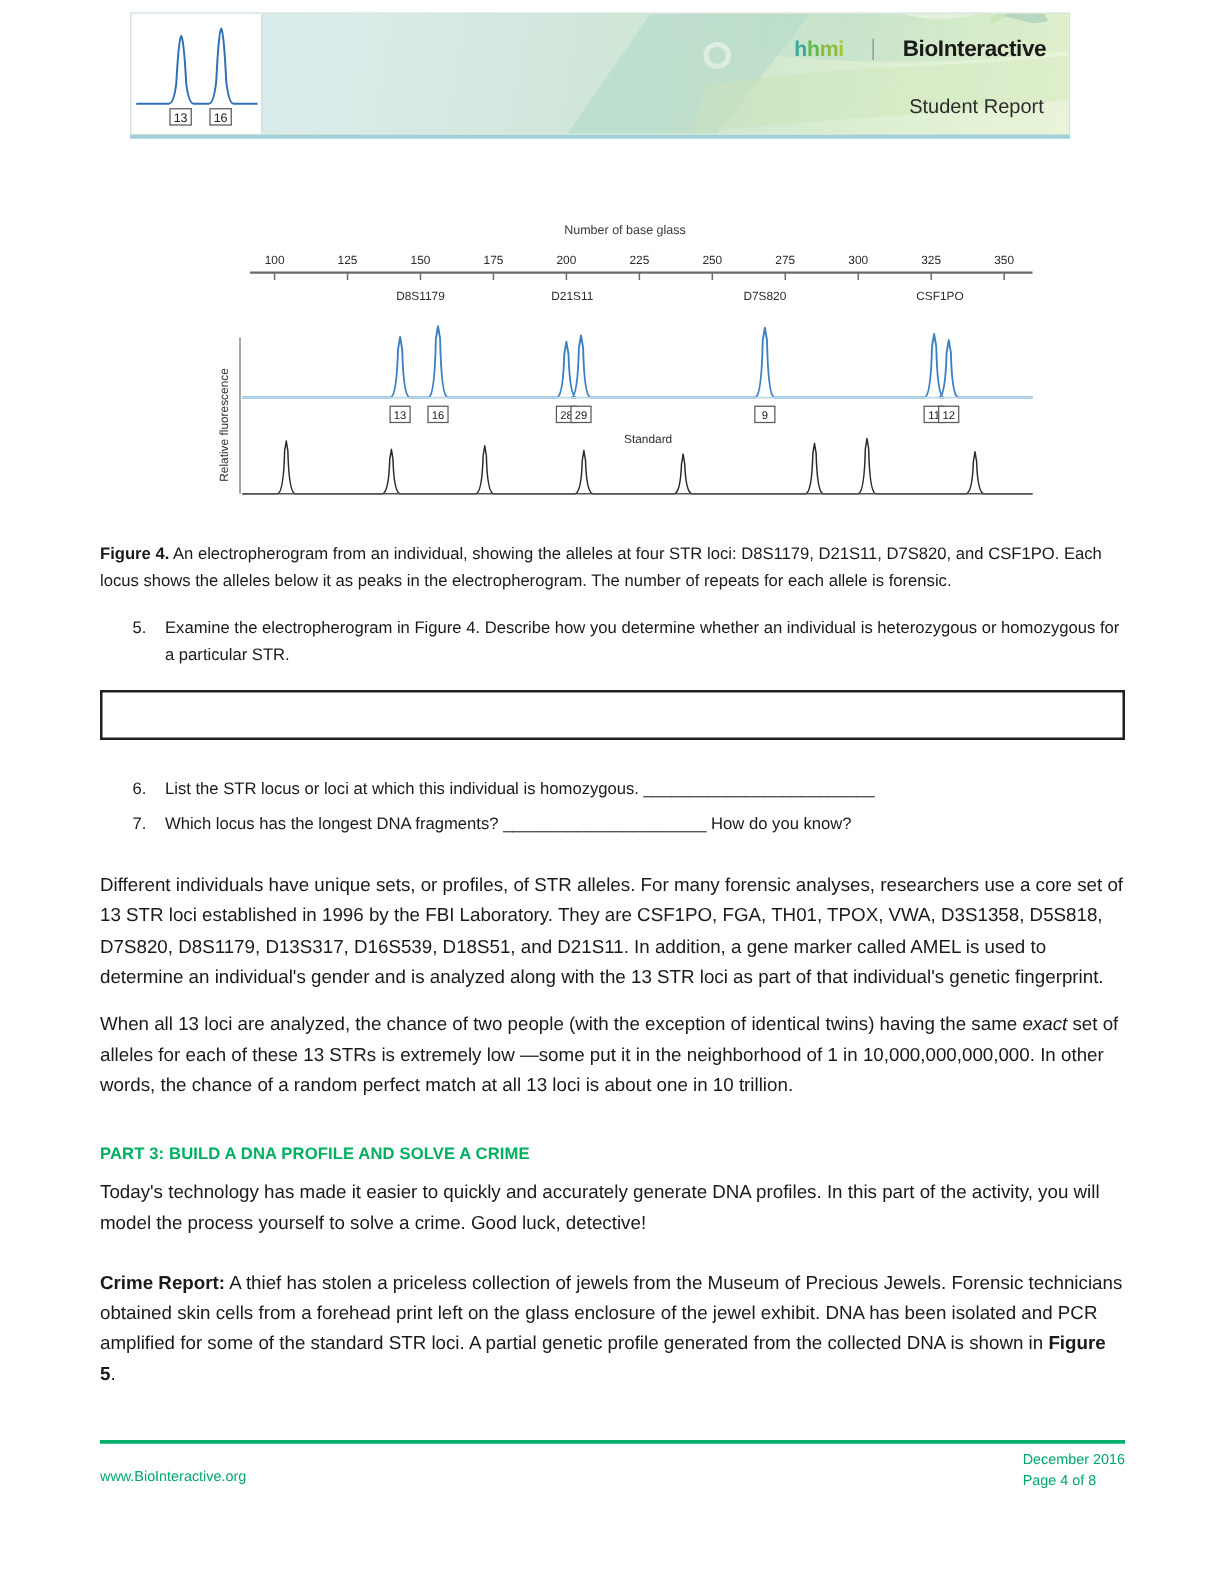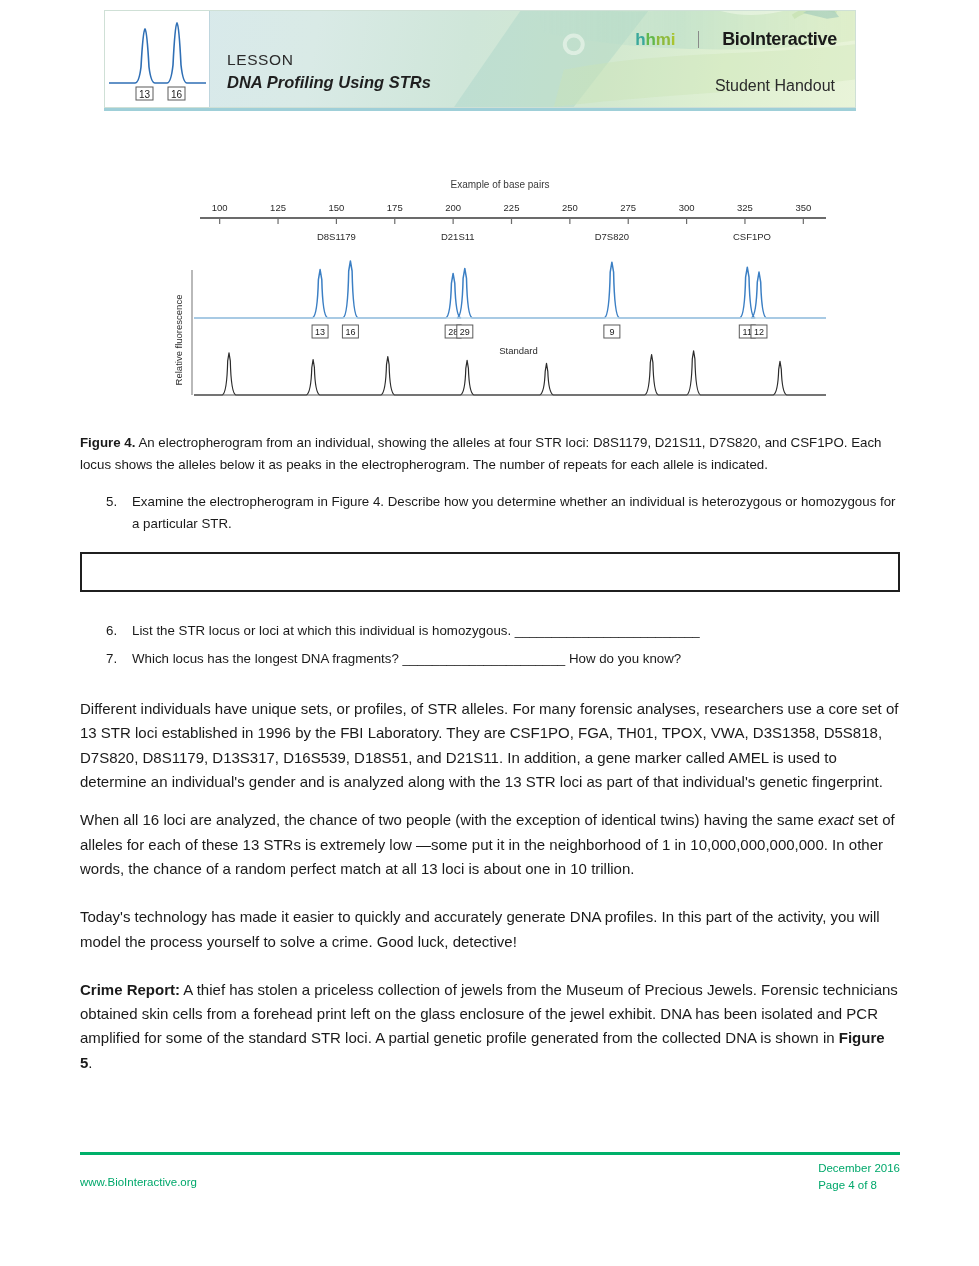--- a/index.html
+++ b/index.html
@@ -148,10 +148,6 @@
     </svg>
   </div>
 
-  <div class="header-titles">
-    <div class="hdr-lesson">LESSON</div>
-    <div class="hdr-title">DNA Profiling Using STRs</div>
-  </div>
 
   <div class="hhmi-logo">
     <div class="hhmi-word"><span>h</span><span>h</span><span>m</span><span>i</span></div>

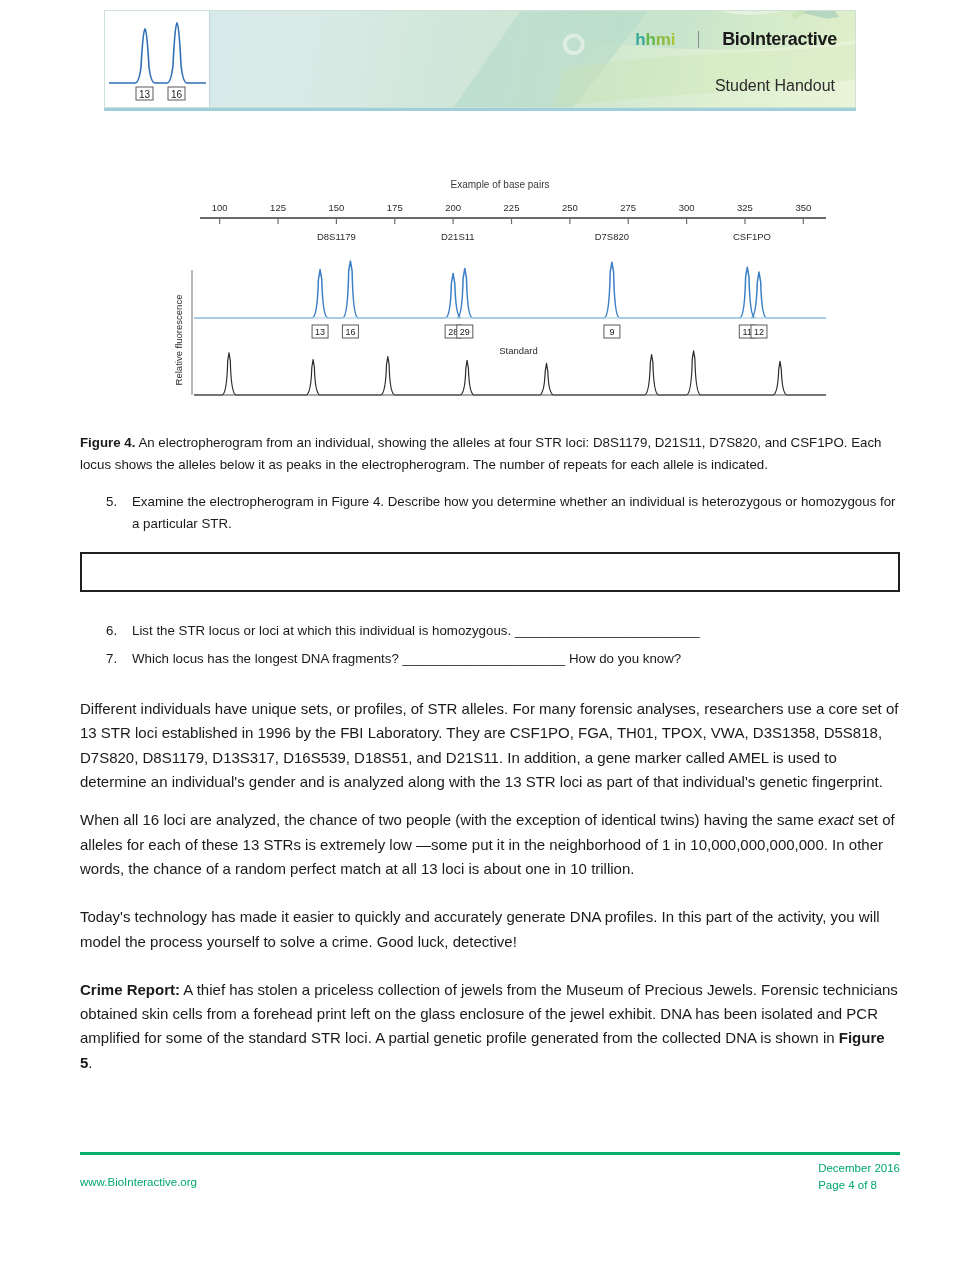--- a/index.html
+++ b/index.html
@@ -155,7 +155,7 @@
     <div class="bio-word">BioInteractive</div>
   </div>
 
-  <div class="hdr-handout">Student Handout</div>
+  <div class="hdr-handout">Student Report</div>
 </div>
 <div class="header-rule"></div>
 

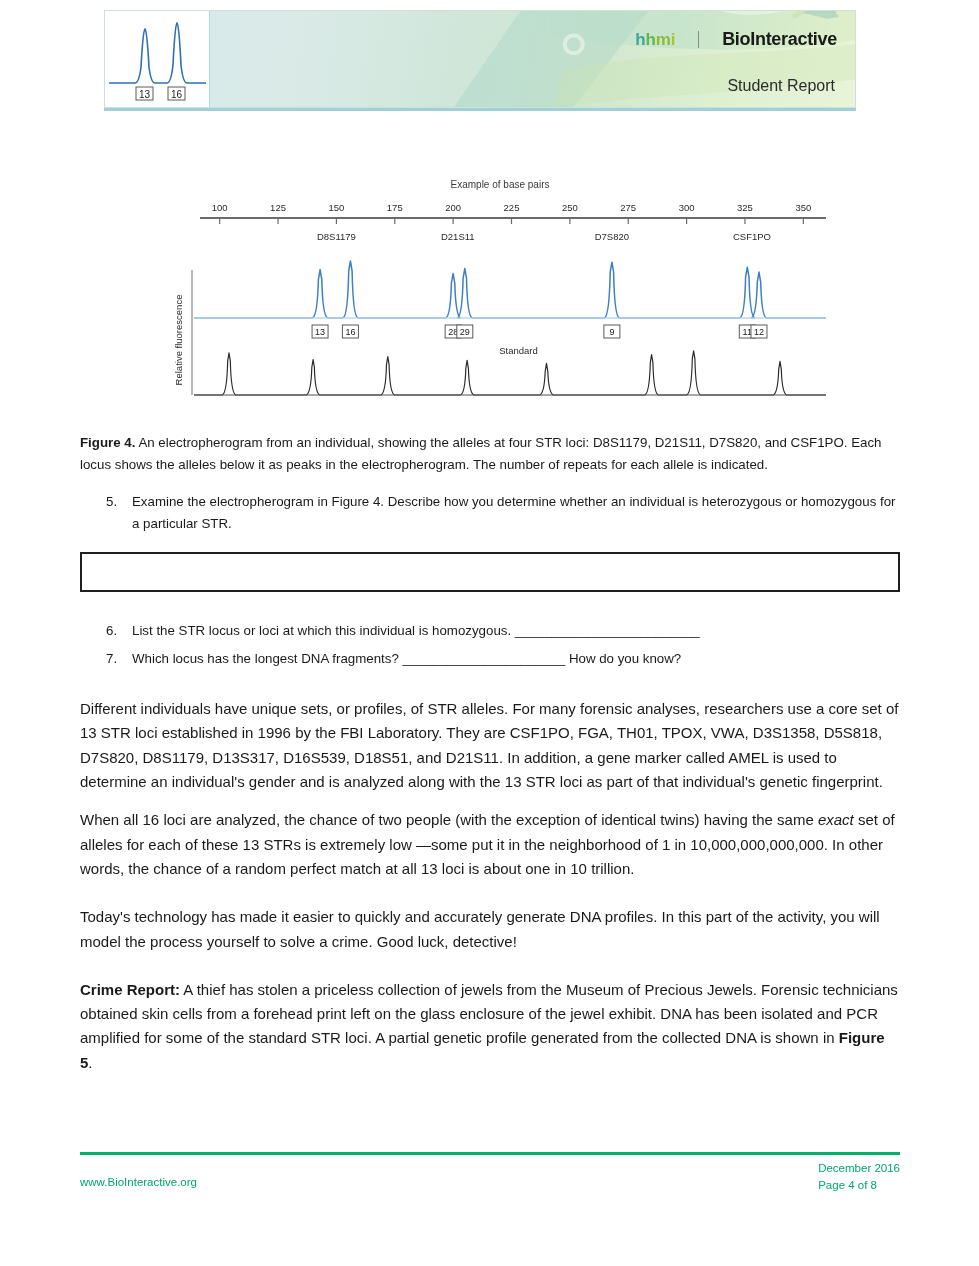--- a/index.html
+++ b/index.html
@@ -160,7 +160,7 @@
 <div class="header-rule"></div>
 
 <div class="figure-wrap">
-  <div class="fig-axis-label">Example of base pairs</div>
+  <div class="fig-axis-label">Number of base glass</div>
   <svg class="fig-svg" id="fig-svg" width="660" height="212" viewBox="0 0 660 212">
       <text x="49.67300380228137" y="21" text-anchor="middle" font-family="Liberation Sans, sans-serif" font-size="9.5" fill="#2b2b2b">100</text>
       <line x1="49.67300380228137" y1="28" x2="49.67300380228137" y2="34" stroke="#6b6b6b" stroke-width="1.2"></line>

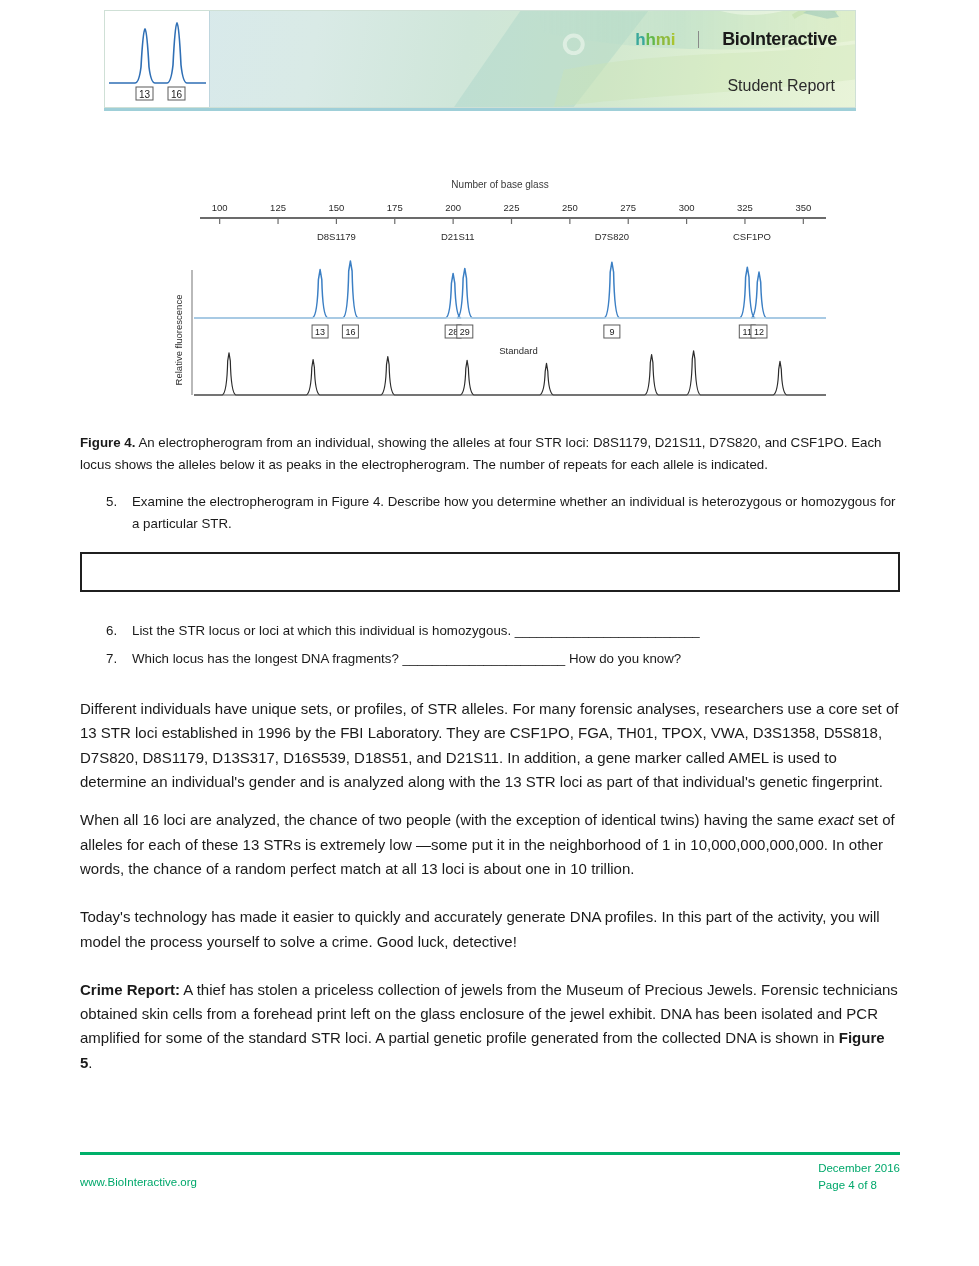--- a/index.html
+++ b/index.html
@@ -216,7 +216,7 @@
 <div class="content">
 
   <p class="caption">
-    <b>Figure 4.</b><span> An electropherogram from an individual, showing the alleles at four STR loci: D8S1179, D21S11, D7S820, and CSF1PO. Each locus shows the alleles below it as peaks in the electropherogram. The number of repeats for each allele is indicated.</span>
+    <b>Figure 4.</b><span> An electropherogram from an individual, showing the alleles at four STR loci: D8S1179, D21S11, D7S820, and CSF1PO. Each locus shows the alleles below it as peaks in the electropherogram. The number of repeats for each allele is forensic.</span>
   </p>
 
   <ol class="q-list">

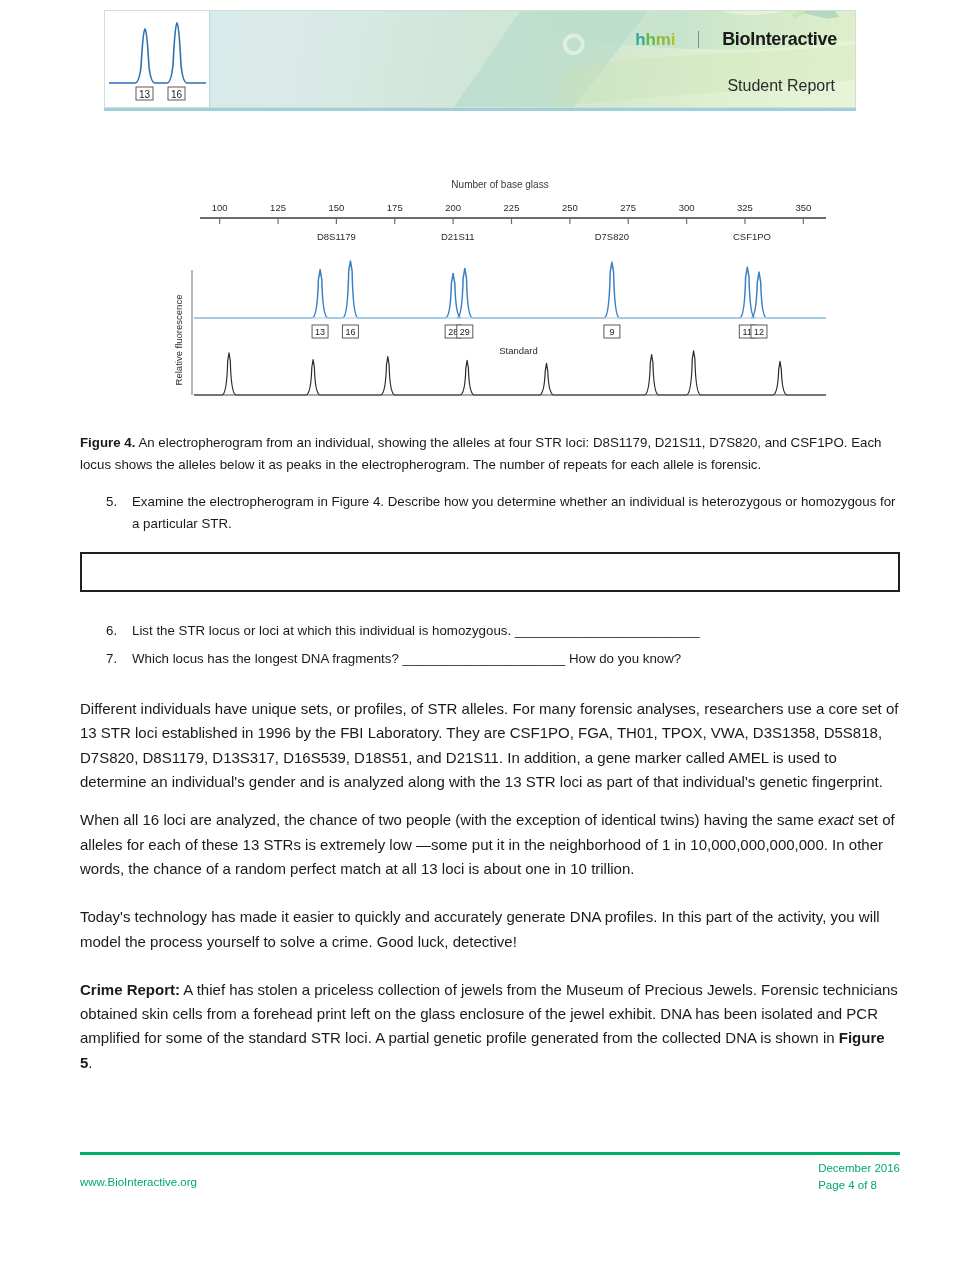--- a/index.html
+++ b/index.html
@@ -244,7 +244,7 @@
   <p class="body">Different individuals have unique sets, or profiles, of STR alleles. For many forensic analyses, researchers use a core set of 13 STR loci established in 1996 by the FBI Laboratory. They are CSF1PO, FGA, TH01, TPOX, VWA, D3S1358, D5S818, D7S820, D8S1179, D13S317, D16S539, D18S51, and D21S11. In addition, a gene marker called AMEL is used to determine an individual's gender and is analyzed along with the 13 STR loci as part of that individual's genetic fingerprint.</p>
 
   <p class="body">
-    <span>When all 16 loci are analyzed, the chance of two people (with the exception of identical twins) having the same </span><i>exact</i><span> set of alleles for each of these 13 STRs is extremely low —some put it in the neighborhood of 1 in 10,000,000,000,000. In other words, the chance of a random perfect match at all 13 loci is about one in 10 trillion.</span>
+    <span>When all 13 loci are analyzed, the chance of two people (with the exception of identical twins) having the same </span><i>exact</i><span> set of alleles for each of these 13 STRs is extremely low —some put it in the neighborhood of 1 in 10,000,000,000,000. In other words, the chance of a random perfect match at all 13 loci is about one in 10 trillion.</span>
   </p>
 
   <div style="height:10px"></div>

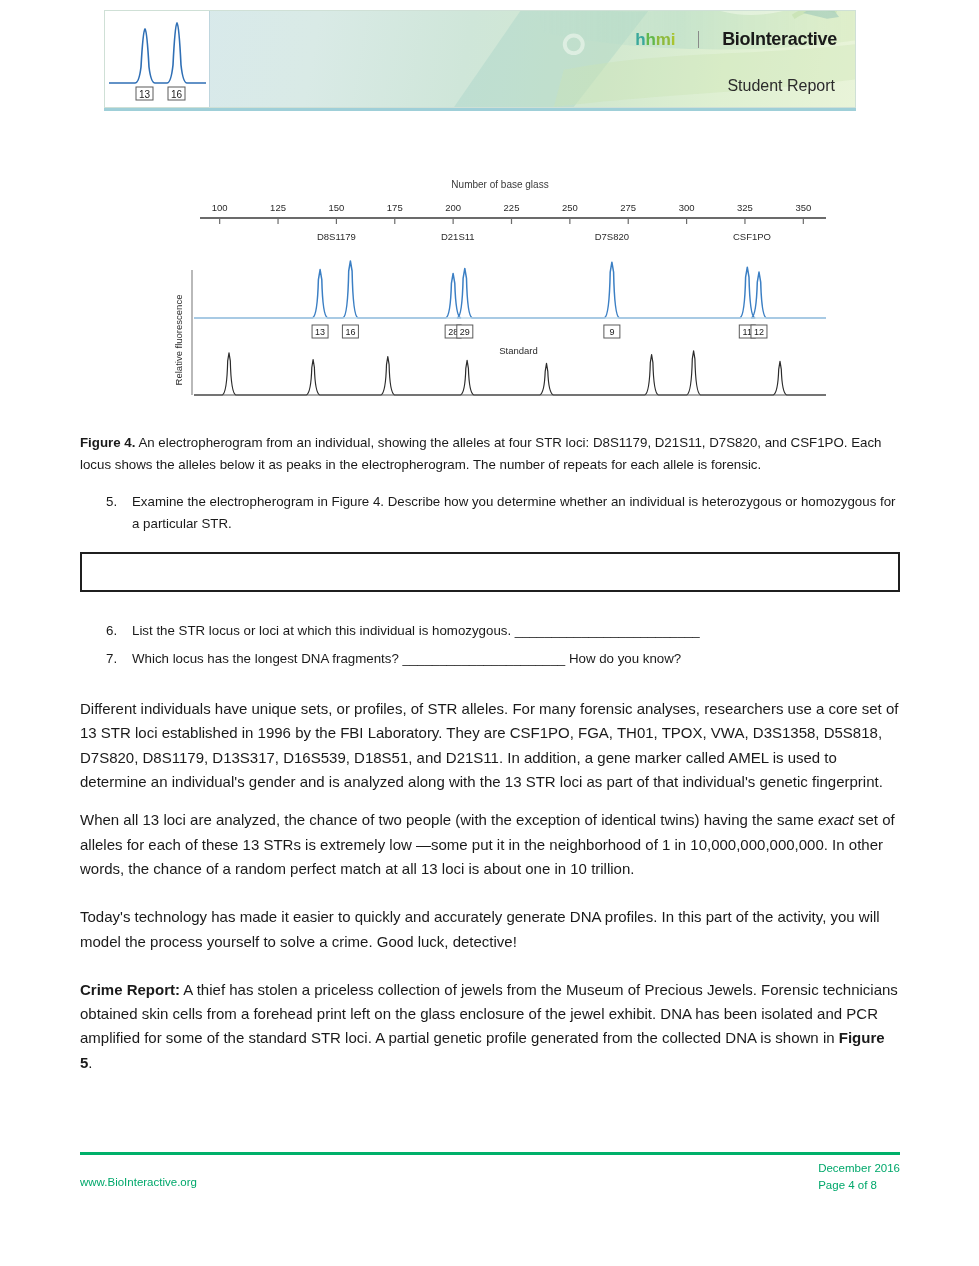--- a/index.html
+++ b/index.html
@@ -249,6 +249,7 @@
 
   <div style="height:10px"></div>
 
+  <div class="part-heading">PART 3: BUILD A DNA PROFILE AND SOLVE A CRIME</div>
 
   <p class="body">Today's technology has made it easier to quickly and accurately generate DNA profiles. In this part of the activity, you will model the process yourself to solve a crime. Good luck, detective!</p>
 

